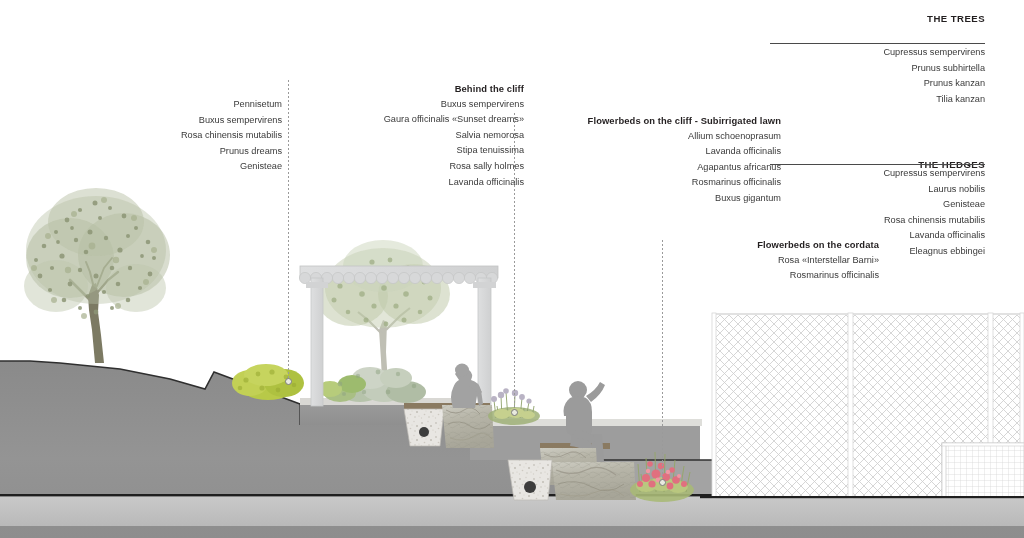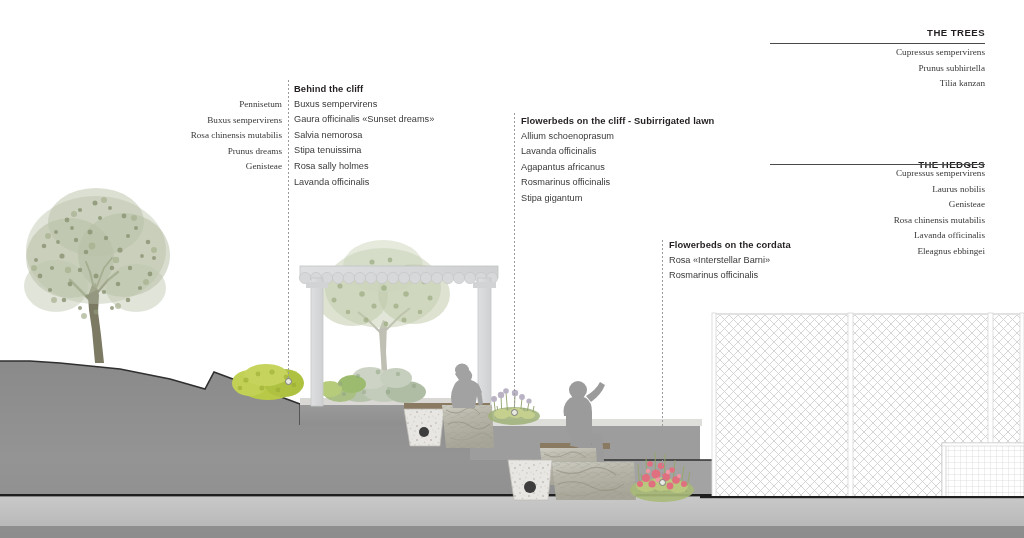--- a/index.html
+++ b/index.html
@@ -489,7 +489,7 @@
     <div class="it">Rosmarinus officinalis</div>
   </div>
 
-  <div class="cap-ttl" style="left:770px;top:27px;width:215px;">THE TREES</div>
+  <div class="cap-ttl" style="left:770px;top:13px;width:215px;">THE TREES</div>
   <div class="cap-rule" style="left:770px;top:43px;width:215px;"></div>
   <div class="ann rt" style="left:745px;top:45px;width:240px;">
     <div class="it">Cupressus sempervirens</div>

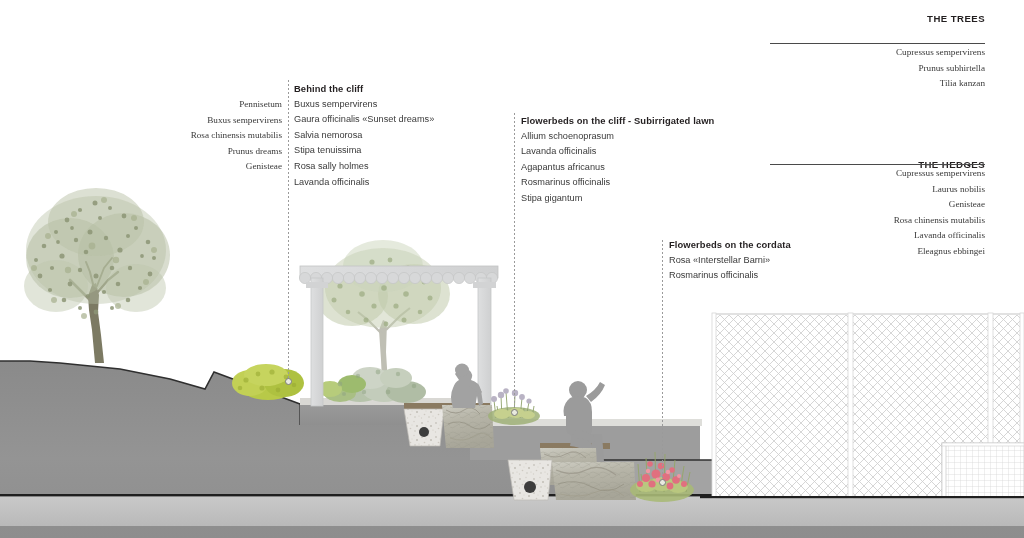--- a/index.html
+++ b/index.html
@@ -21,7 +21,7 @@
   .ann .it{
     font-size:9.2px;color:#3a3a3a;line-height:15.6px;white-space:nowrap;
   }
-  .ann.rt{text-align:right;font-family:Liberation Serif, serif;}
+  .ann.rt{text-align:right;}
   .ann.lt{text-align:left;}
 
   .cap-rule{

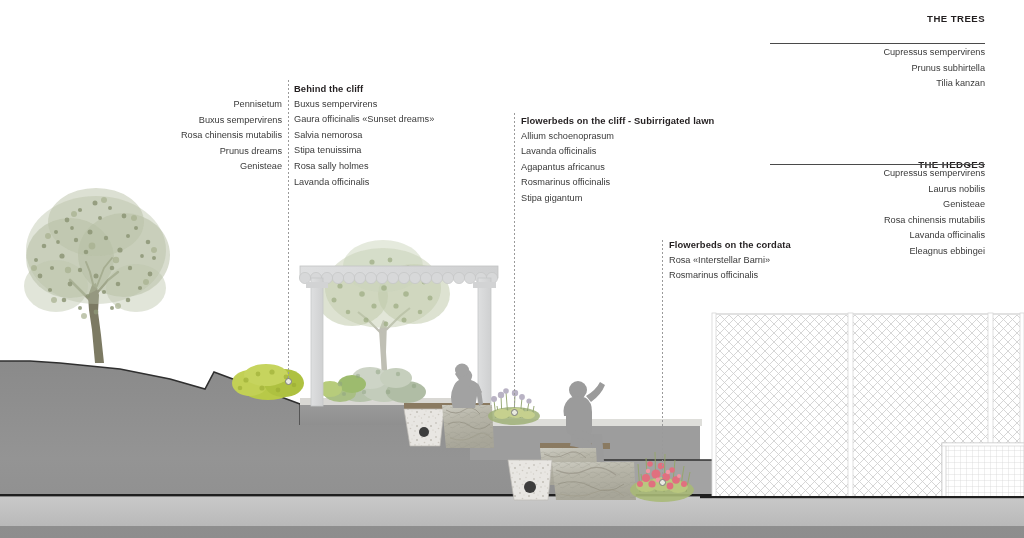--- a/index.html
+++ b/index.html
@@ -22,7 +22,7 @@
     font-size:9.2px;color:#3a3a3a;line-height:15.6px;white-space:nowrap;
   }
   .ann.rt{text-align:right;}
-  .ann.lt{text-align:left;}
+  .ann.lt{text-align:right;}
 
   .cap-rule{
     position:absolute;height:0;border-top:1.4px solid #4a4a4a;

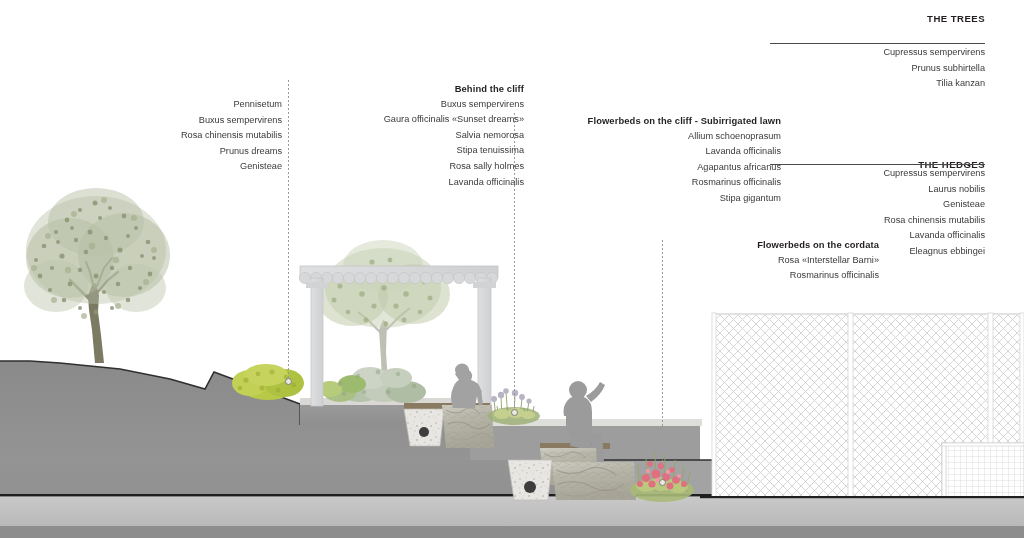--- a/index.html
+++ b/index.html
@@ -494,6 +494,7 @@
   <div class="ann rt" style="left:745px;top:45px;width:240px;">
     <div class="it">Cupressus sempervirens</div>
     <div class="it">Prunus subhirtella</div>
+    <div class="it">Prunus kanzan</div>
     <div class="it">Tilia kanzan</div>
   </div>
 

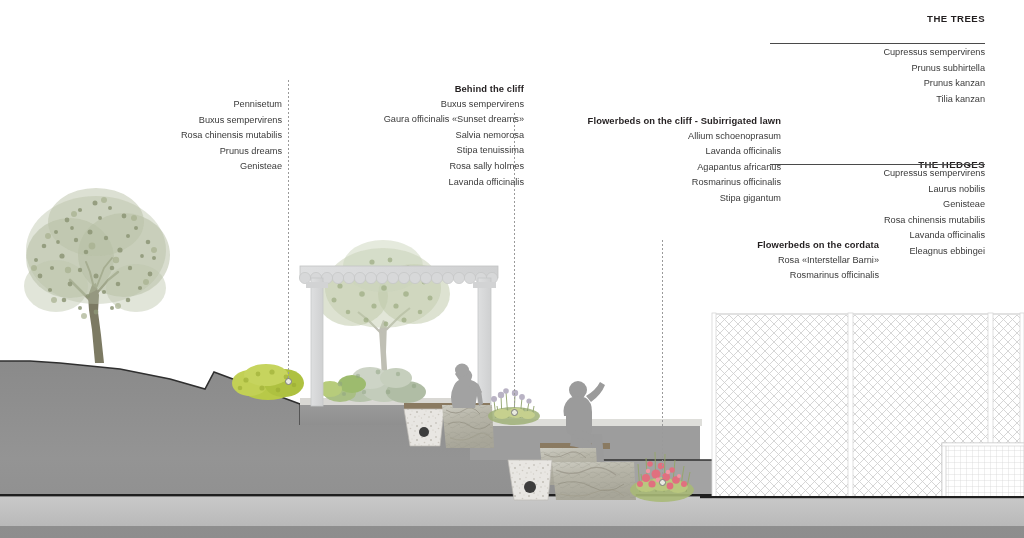--- a/index.html
+++ b/index.html
@@ -480,7 +480,7 @@
     <div class="it">Lavanda officinalis</div>
     <div class="it">Agapantus africanus</div>
     <div class="it">Rosmarinus officinalis</div>
-    <div class="it">Stipa gigantum</div>
+    <div class="it">Buxus gigantum</div>
   </div>
 
   <div class="ann lt" style="left:669px;top:237px;width:210px;">

